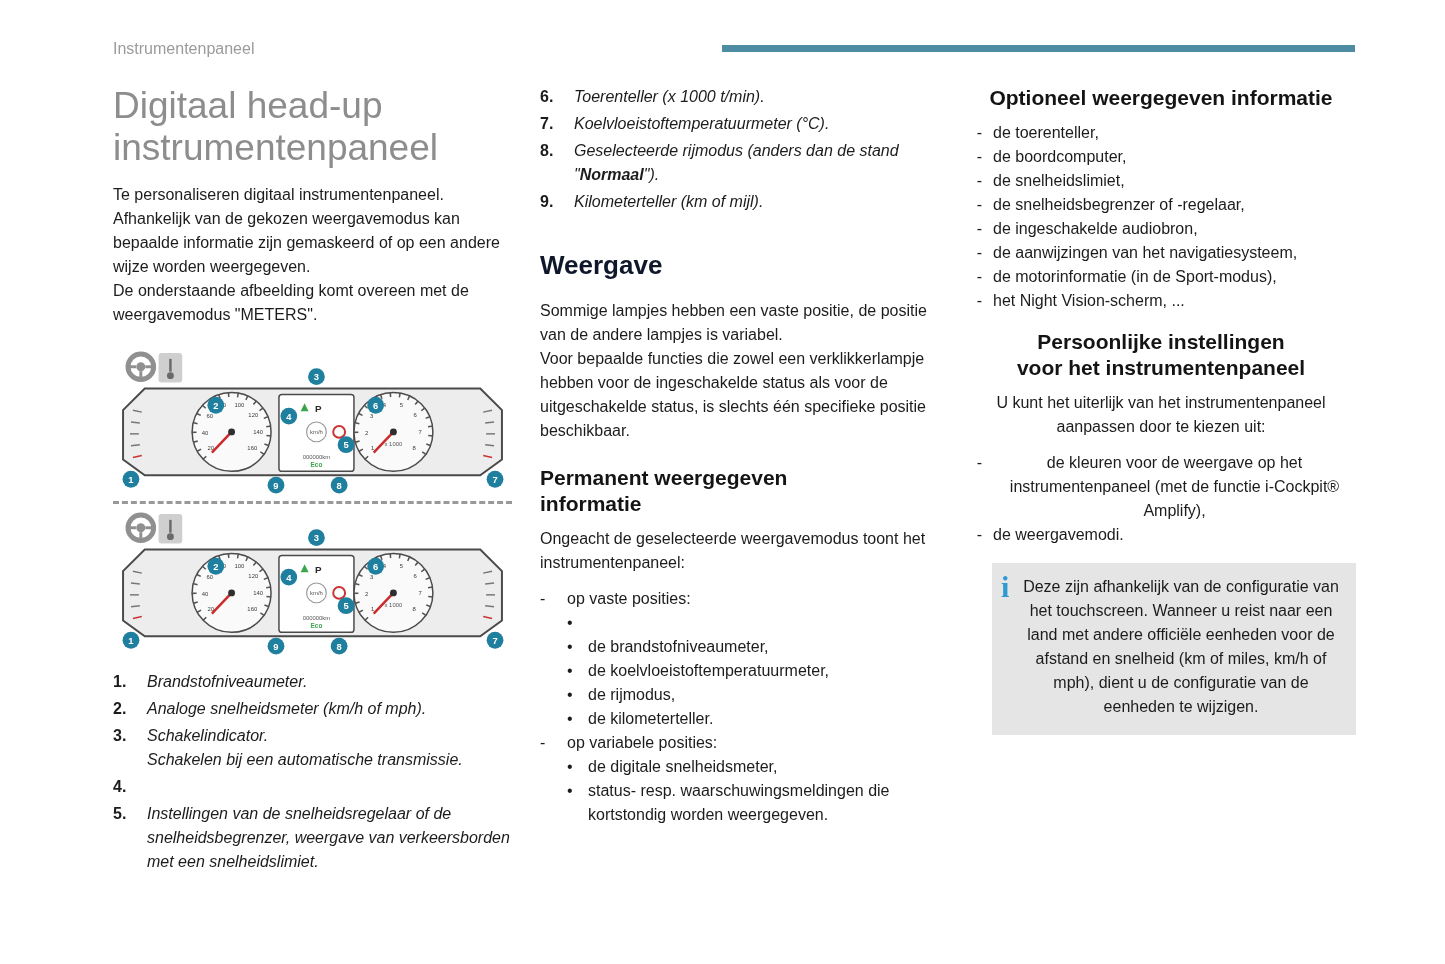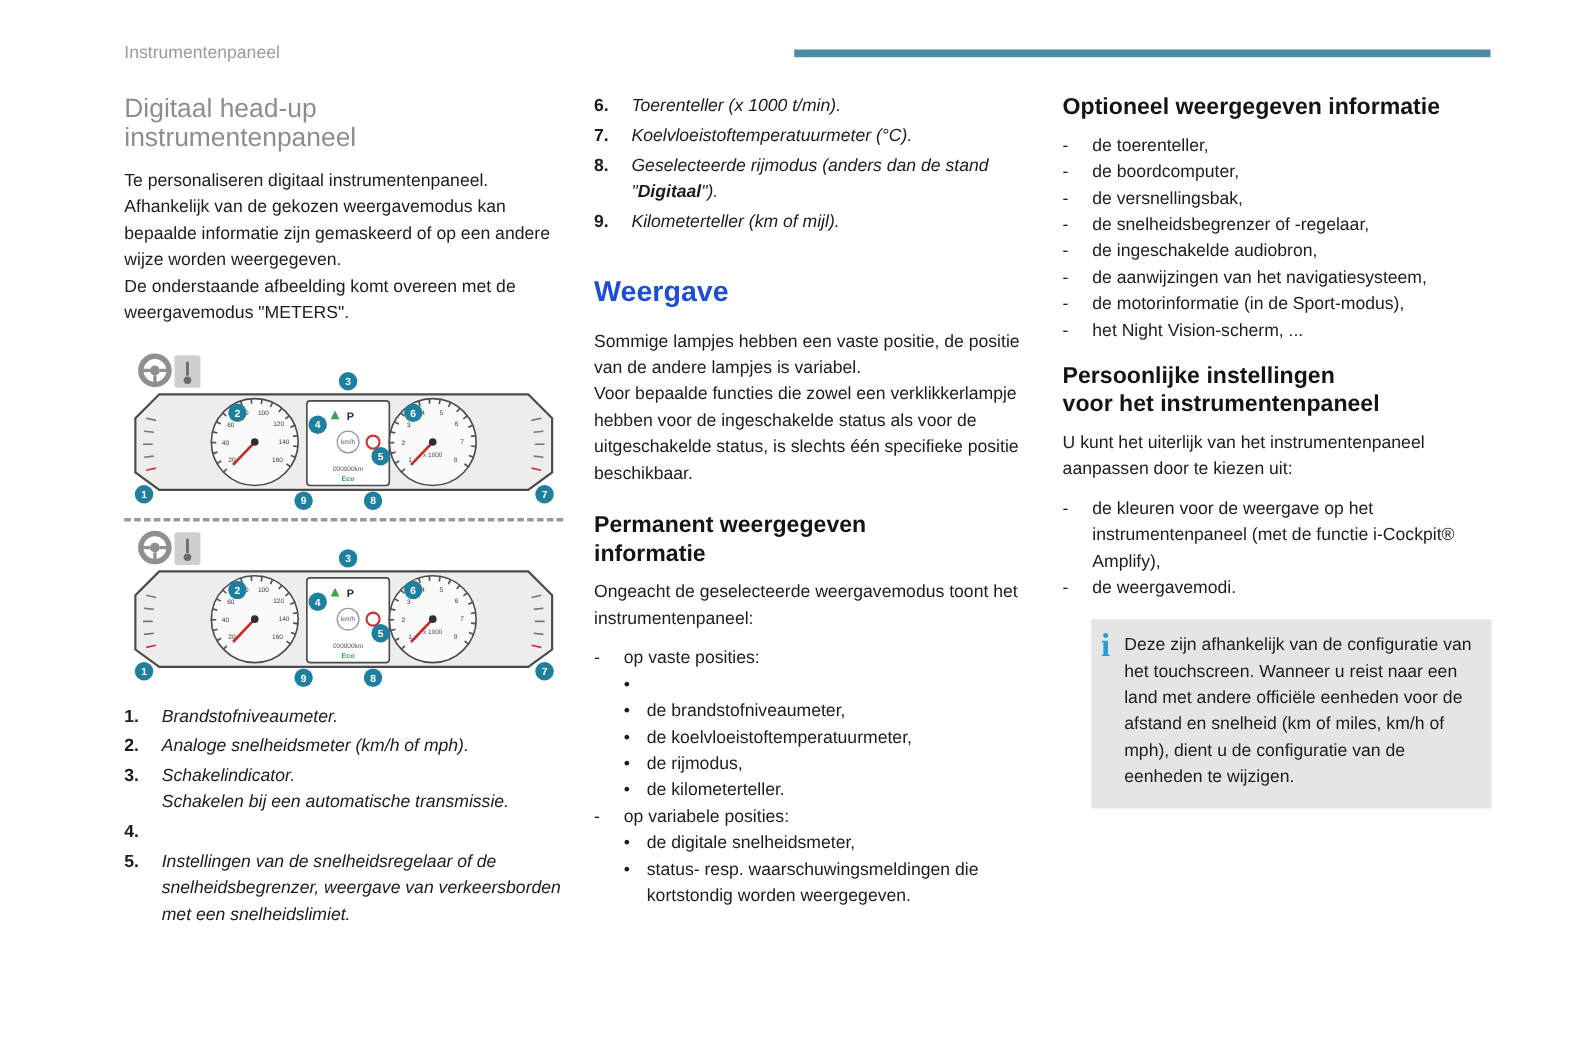--- a/index.html
+++ b/index.html
@@ -22,7 +22,7 @@
   .col2{left:540px;width:393px;}
   .col3{left:966px;width:390px;}
 
-  h1.doc-title{margin:0 0 14px;font-size:24px;line-height:1.13;font-weight:500;color:#8d8d8d;white-space:pre-line;}
+  h1.doc-title{margin:0 0 14px;font-size:37px;line-height:1.13;font-weight:500;color:#8d8d8d;white-space:pre-line;}
   h2.big{margin:32px 0 14px;font-size:26px;font-weight:700;color:#1d4ed8;}
   h3.sub{margin:22px 0 10px;font-size:21px;line-height:1.24;font-weight:700;color:#141414;white-space:pre-line;}
   h3.sub.first{margin-top:0;}

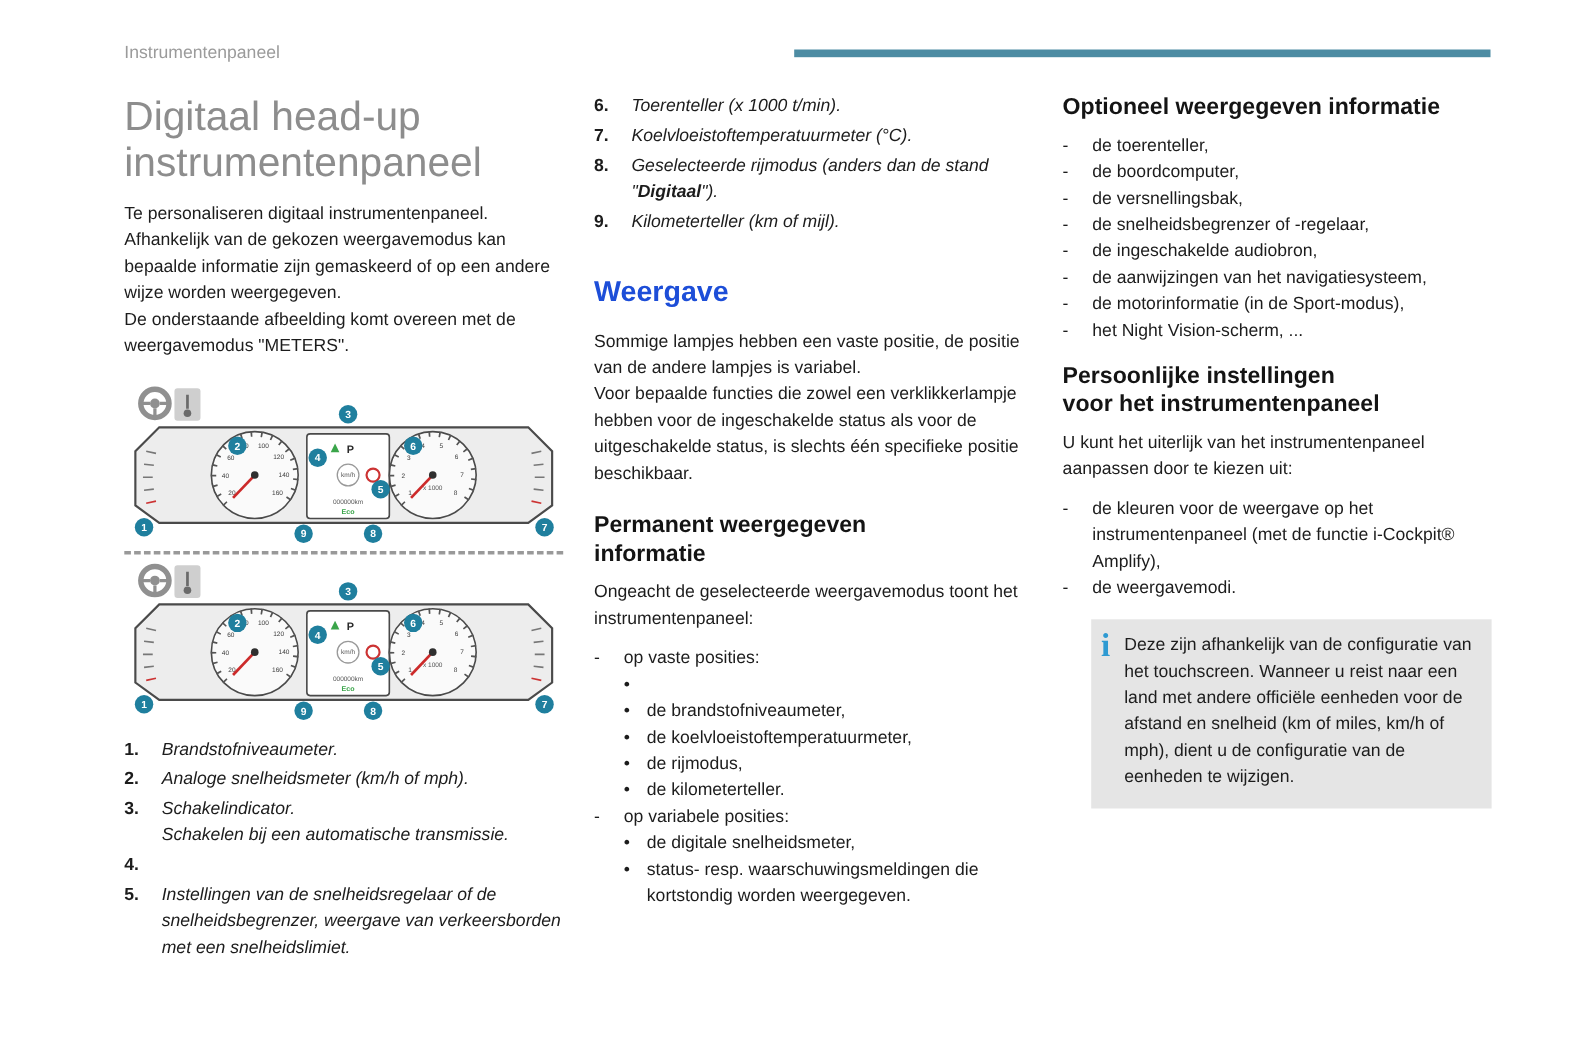--- a/index.html
+++ b/index.html
@@ -20,7 +20,7 @@
   .col{position:absolute;top:85px;font-size:16px;line-height:1.5;}
   .col1{left:113px;width:399px;}
   .col2{left:540px;width:393px;}
-  .col3{left:966px;width:390px;}
+  .col3{left:966px;width:390px;text-align:center;}
 
   h1.doc-title{margin:0 0 14px;font-size:37px;line-height:1.13;font-weight:500;color:#8d8d8d;white-space:pre-line;}
   h2.big{margin:32px 0 14px;font-size:26px;font-weight:700;color:#1d4ed8;}

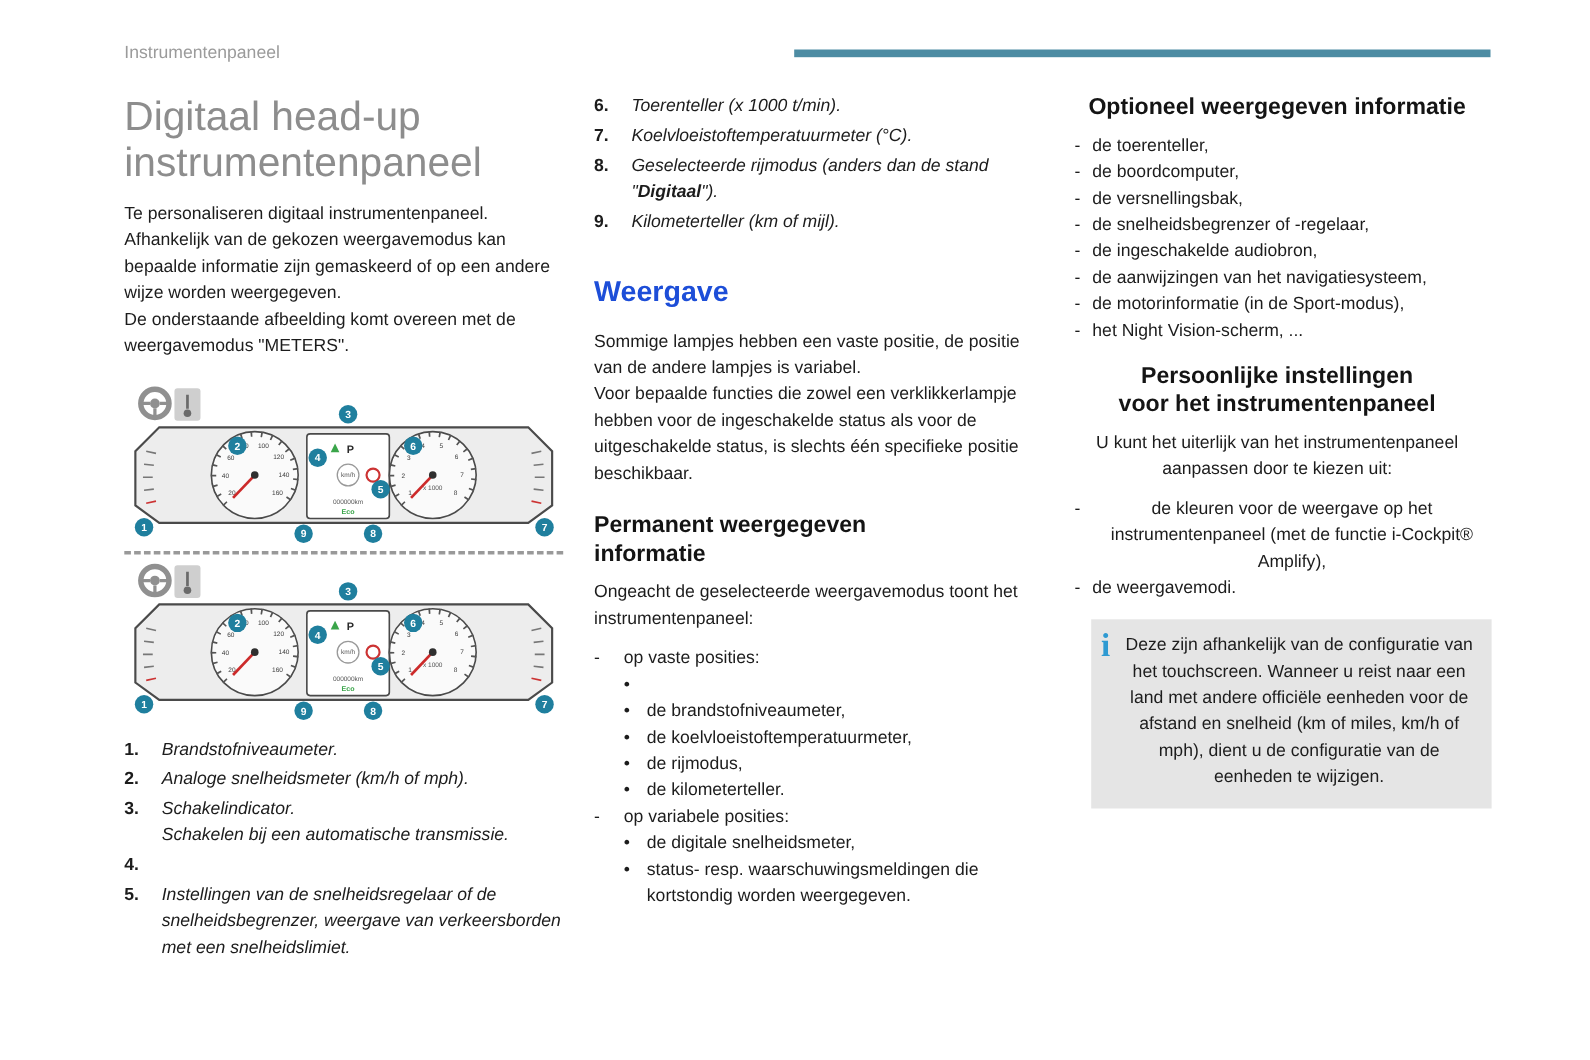--- a/index.html
+++ b/index.html
@@ -341,7 +341,7 @@
         </div>
       <div class="item">
           <span class="num">8.</span>
-          <span class="txt"><span>Geselecteerde rijmodus (anders dan de stand "</span><b>Digitaal</b><span>").</span></span>
+          <span class="txt"><span>Geselecteerde rijmodus (anders dan de stand "</span><b>Normaal</b><span>").</span></span>
         </div>
       <div class="item">
           <span class="num">9.</span>

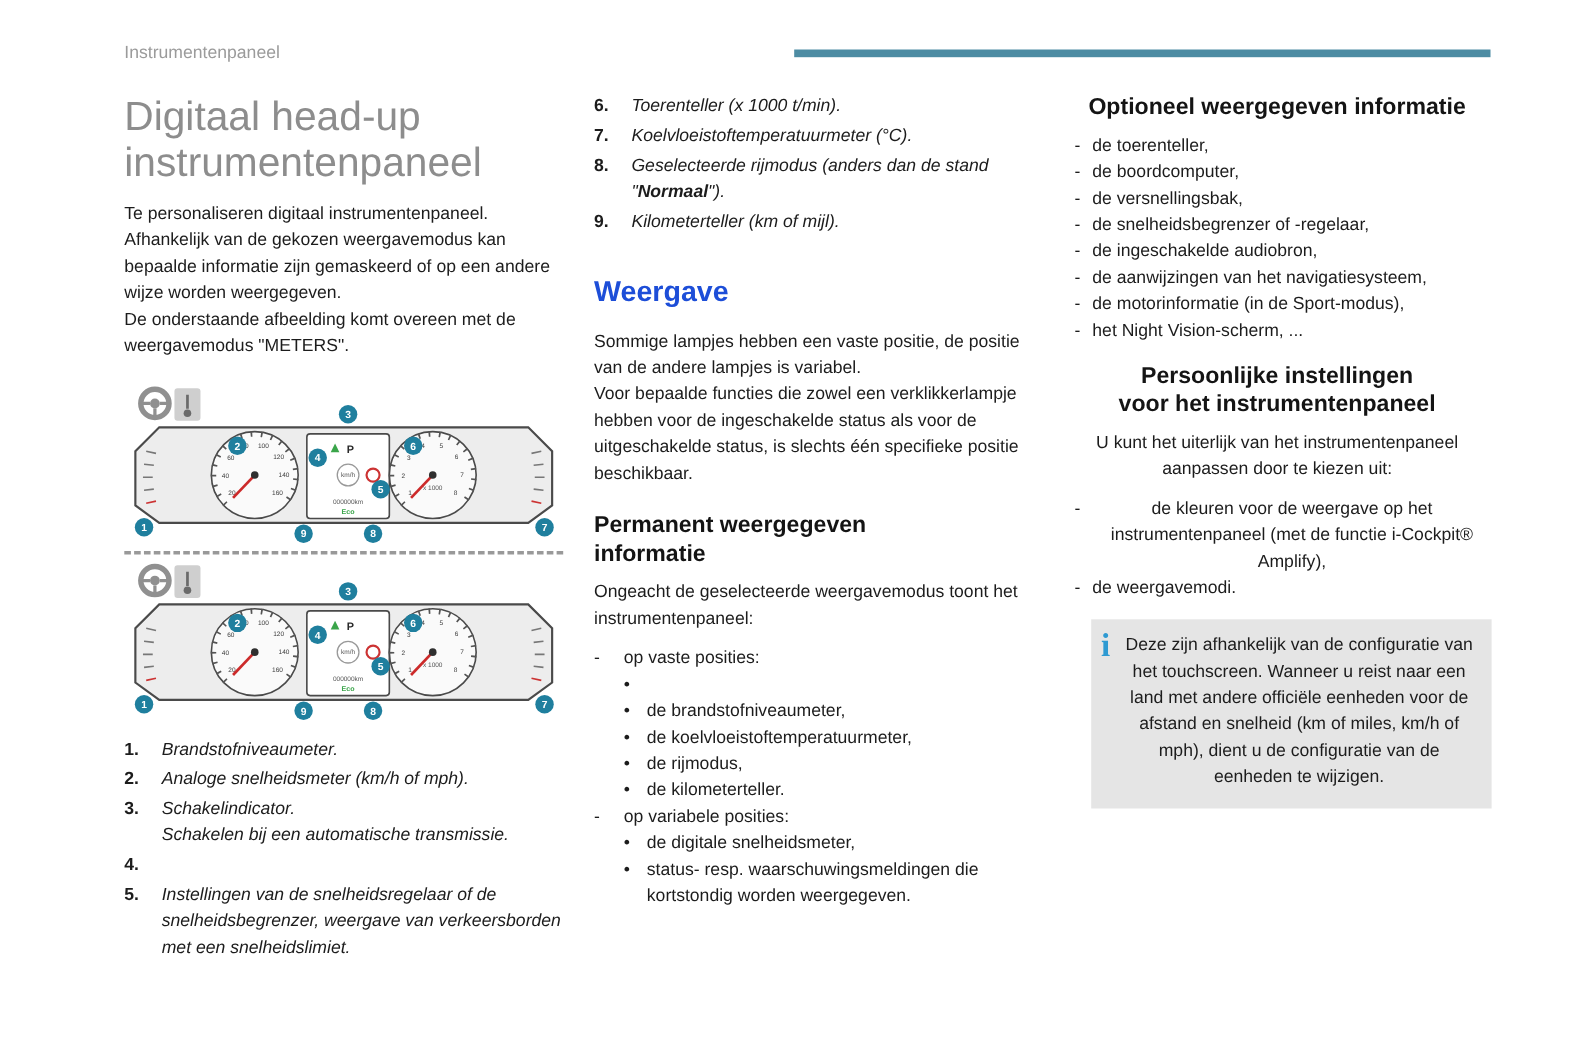--- a/index.html
+++ b/index.html
@@ -407,7 +407,7 @@
       </div>
     <div class="dl-item">
         <span class="dash">-</span>
-        <span>de versnellingsbak,</span>
+        <span>de snelheidslimiet,</span>
       </div>
     <div class="dl-item">
         <span class="dash">-</span>

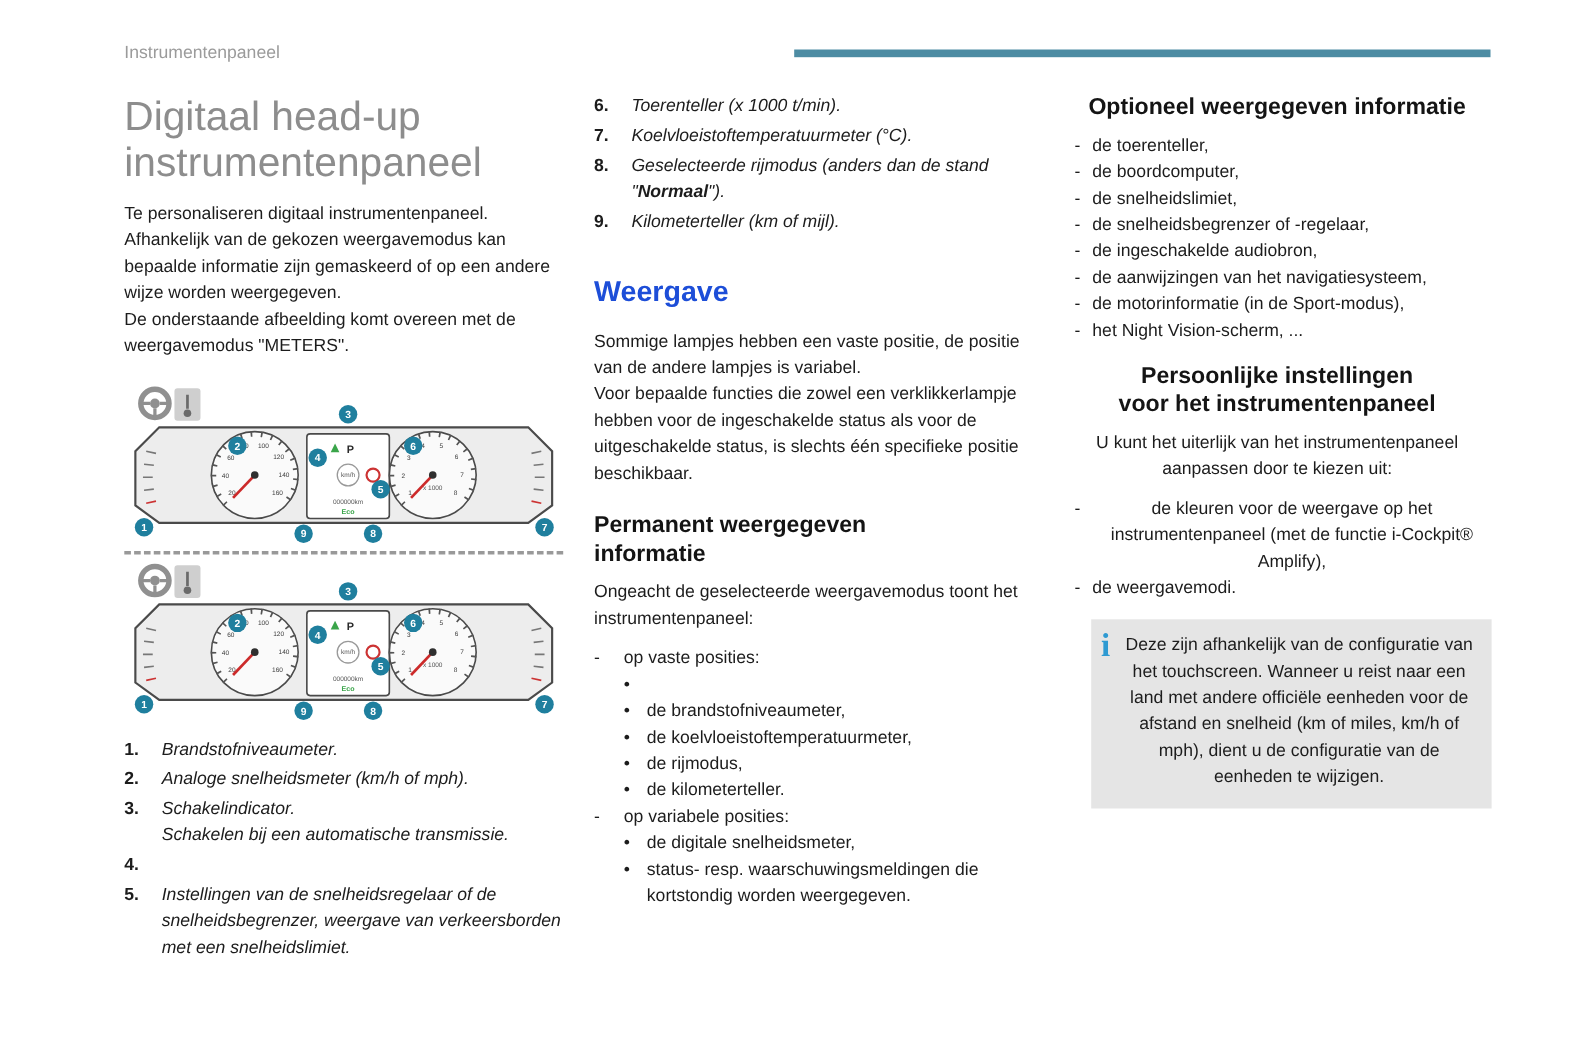--- a/index.html
+++ b/index.html
@@ -23,7 +23,7 @@
   .col3{left:966px;width:390px;text-align:center;}
 
   h1.doc-title{margin:0 0 14px;font-size:37px;line-height:1.13;font-weight:500;color:#8d8d8d;white-space:pre-line;}
-  h2.big{margin:32px 0 14px;font-size:26px;font-weight:700;color:#1d4ed8;}
+  h2.big{margin:32px 0 14px;font-size:26px;font-weight:700;color:#0f172a;}
   h3.sub{margin:22px 0 10px;font-size:21px;line-height:1.24;font-weight:700;color:#141414;white-space:pre-line;}
   h3.sub.first{margin-top:0;}
   .para{margin:0 0 12px;white-space:pre-line;}

